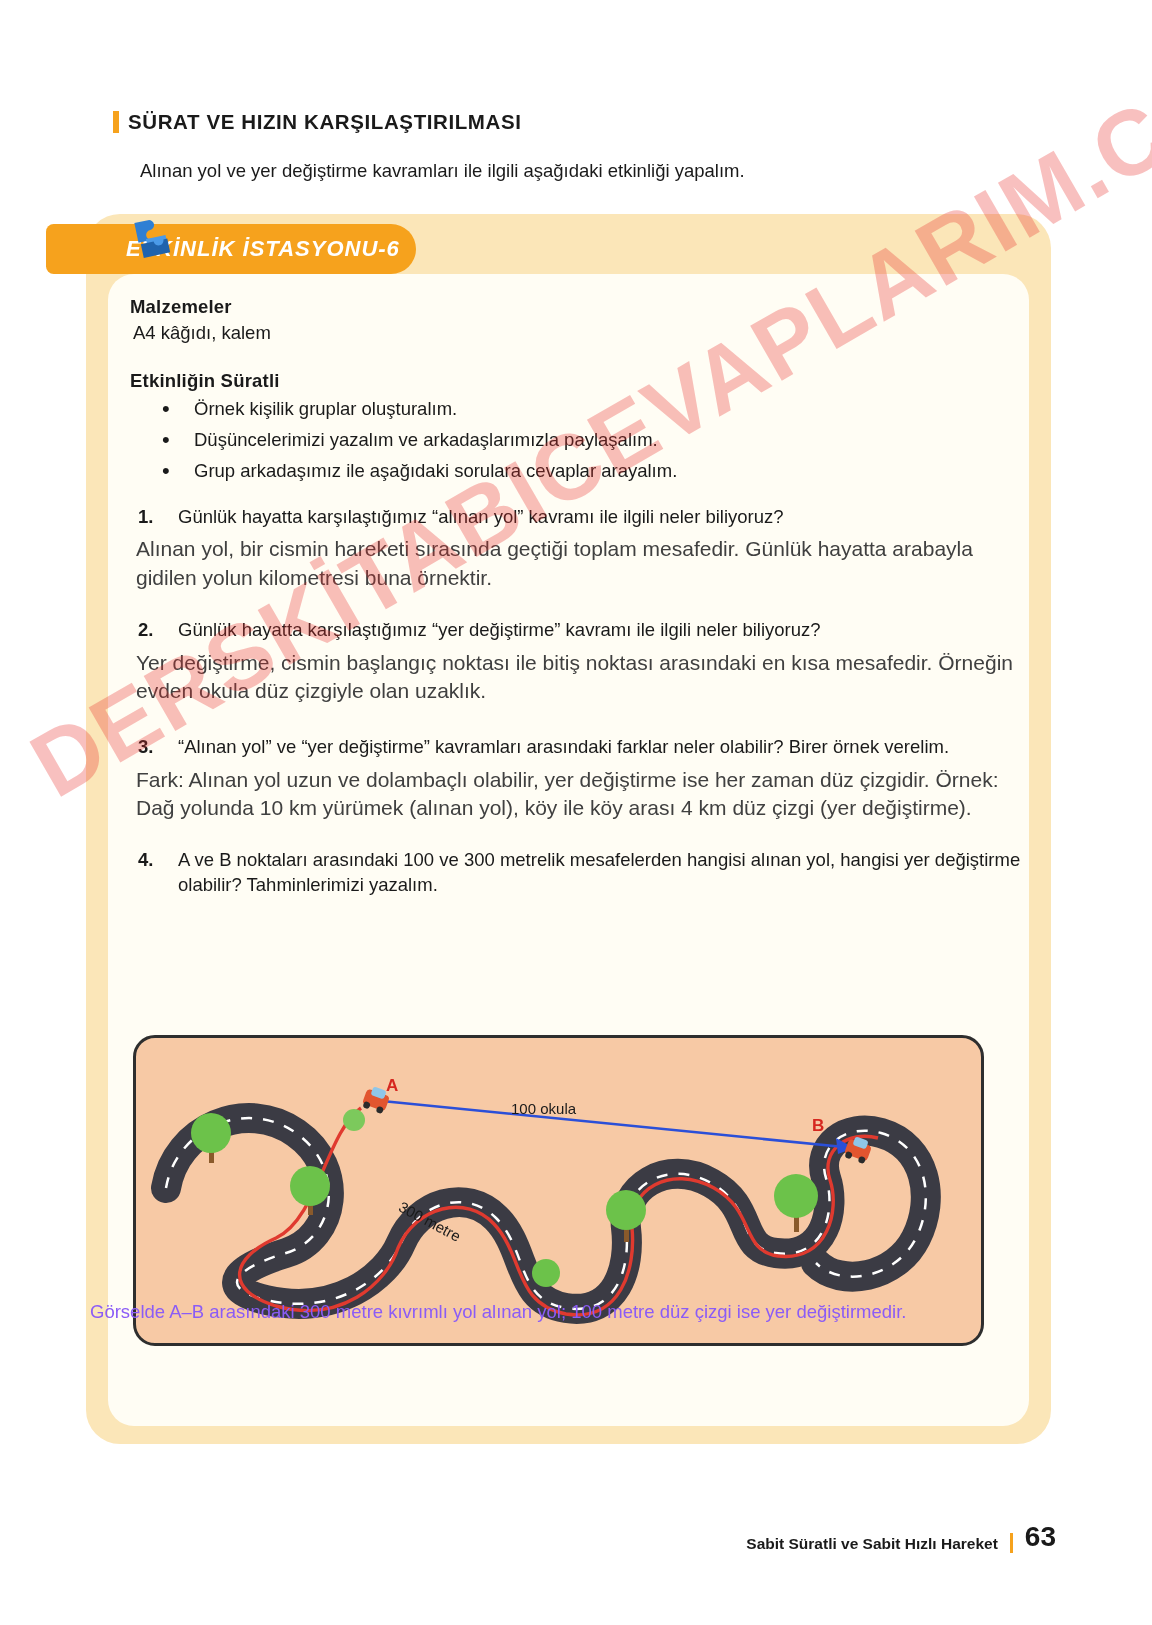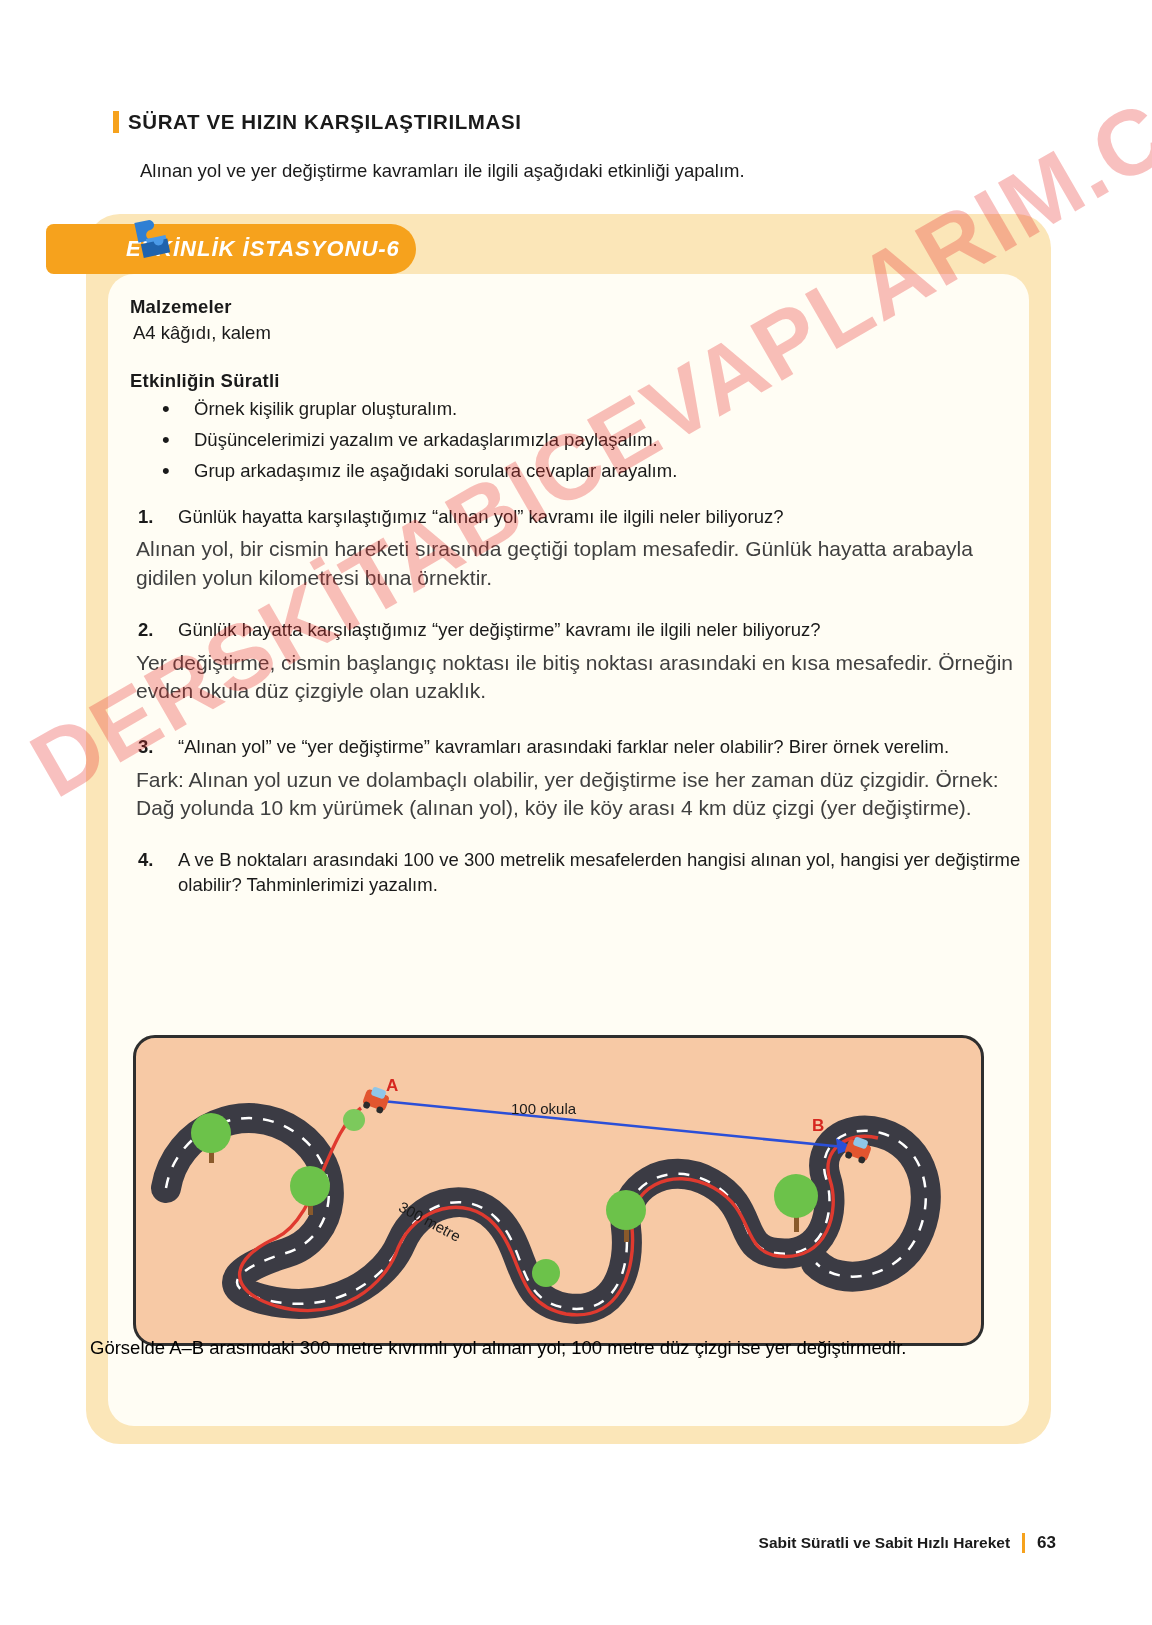--- a/index.html
+++ b/index.html
@@ -190,9 +190,9 @@
   .fig-caption {
     position: absolute;
     left: 90px;
-    top: 1336px;
+    top: 1300px;
     width: 940px;
-    color: #000000;
+    color: #8b5cf6;
     font-size: 18.5px;
     line-height: 1.35;
   }

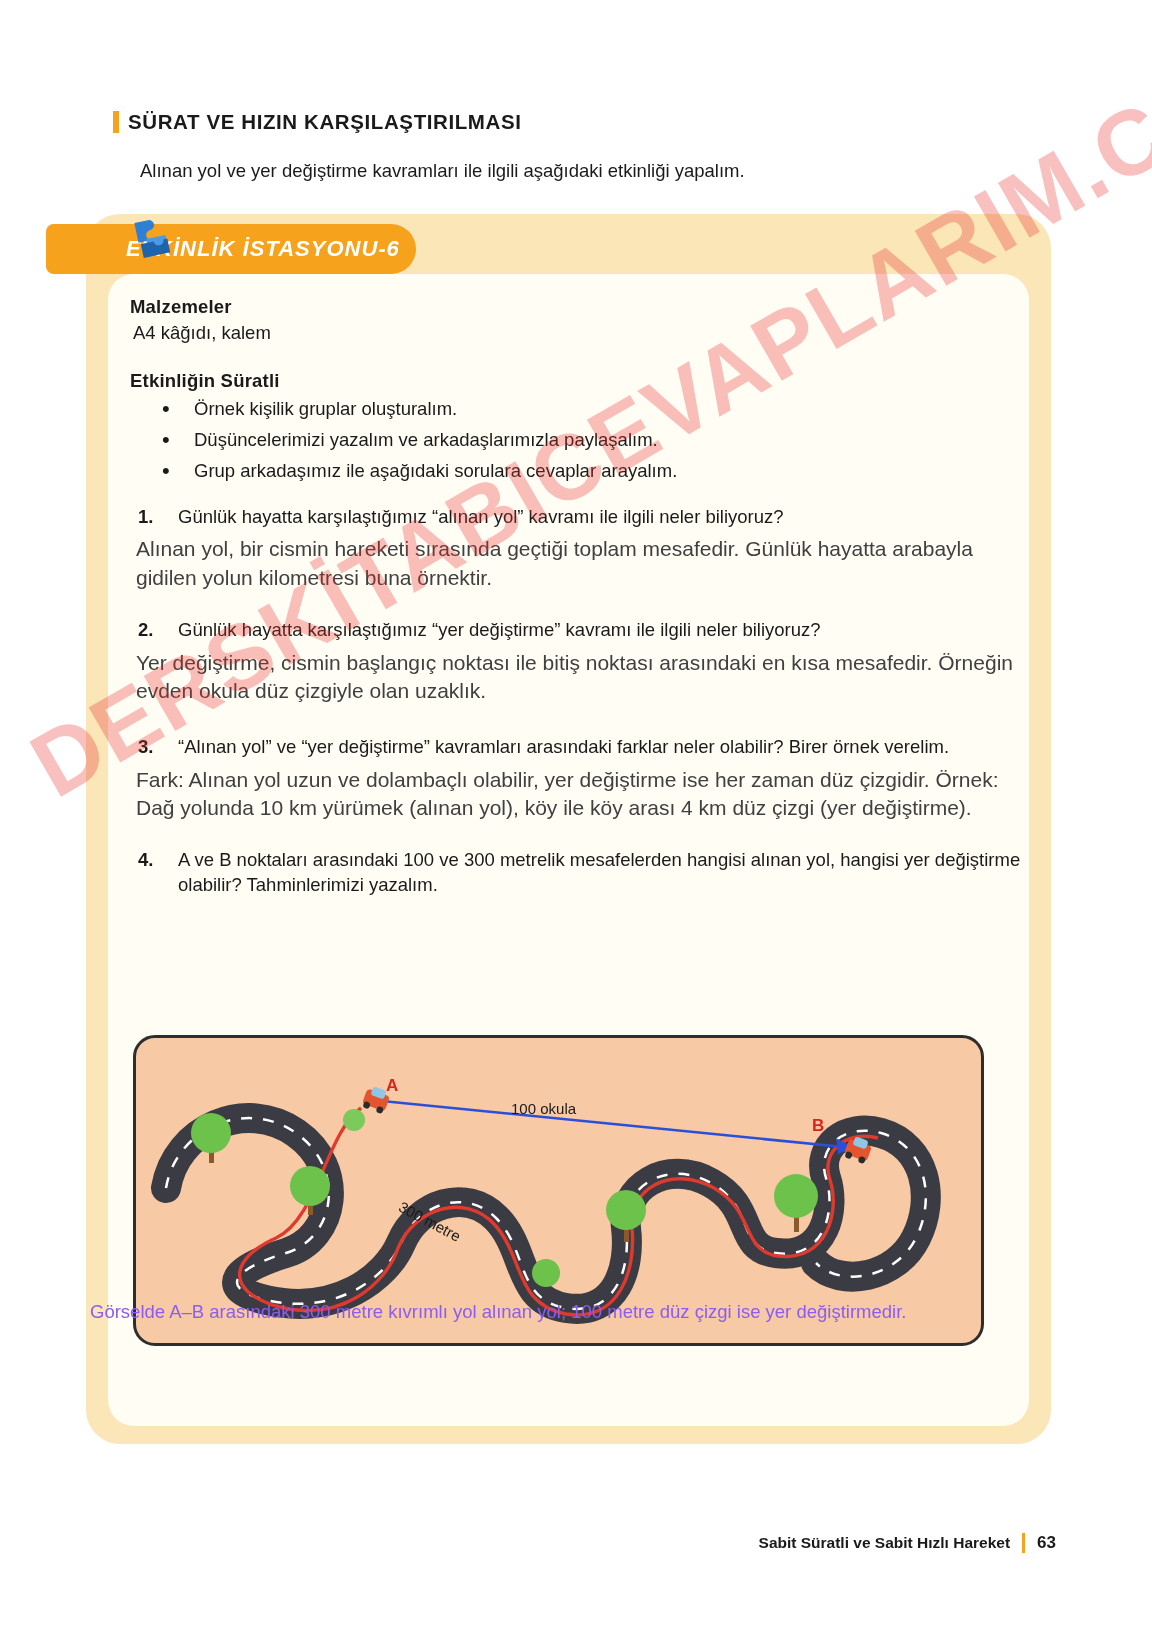--- a/index.html
+++ b/index.html
@@ -203,7 +203,7 @@
     right: 96px;
     bottom: 72px;
     display: flex;
-    align-items: center;
+    align-items: flex-end;
     gap: 12px;
     font-size: 15.5px;
     font-weight: bold;

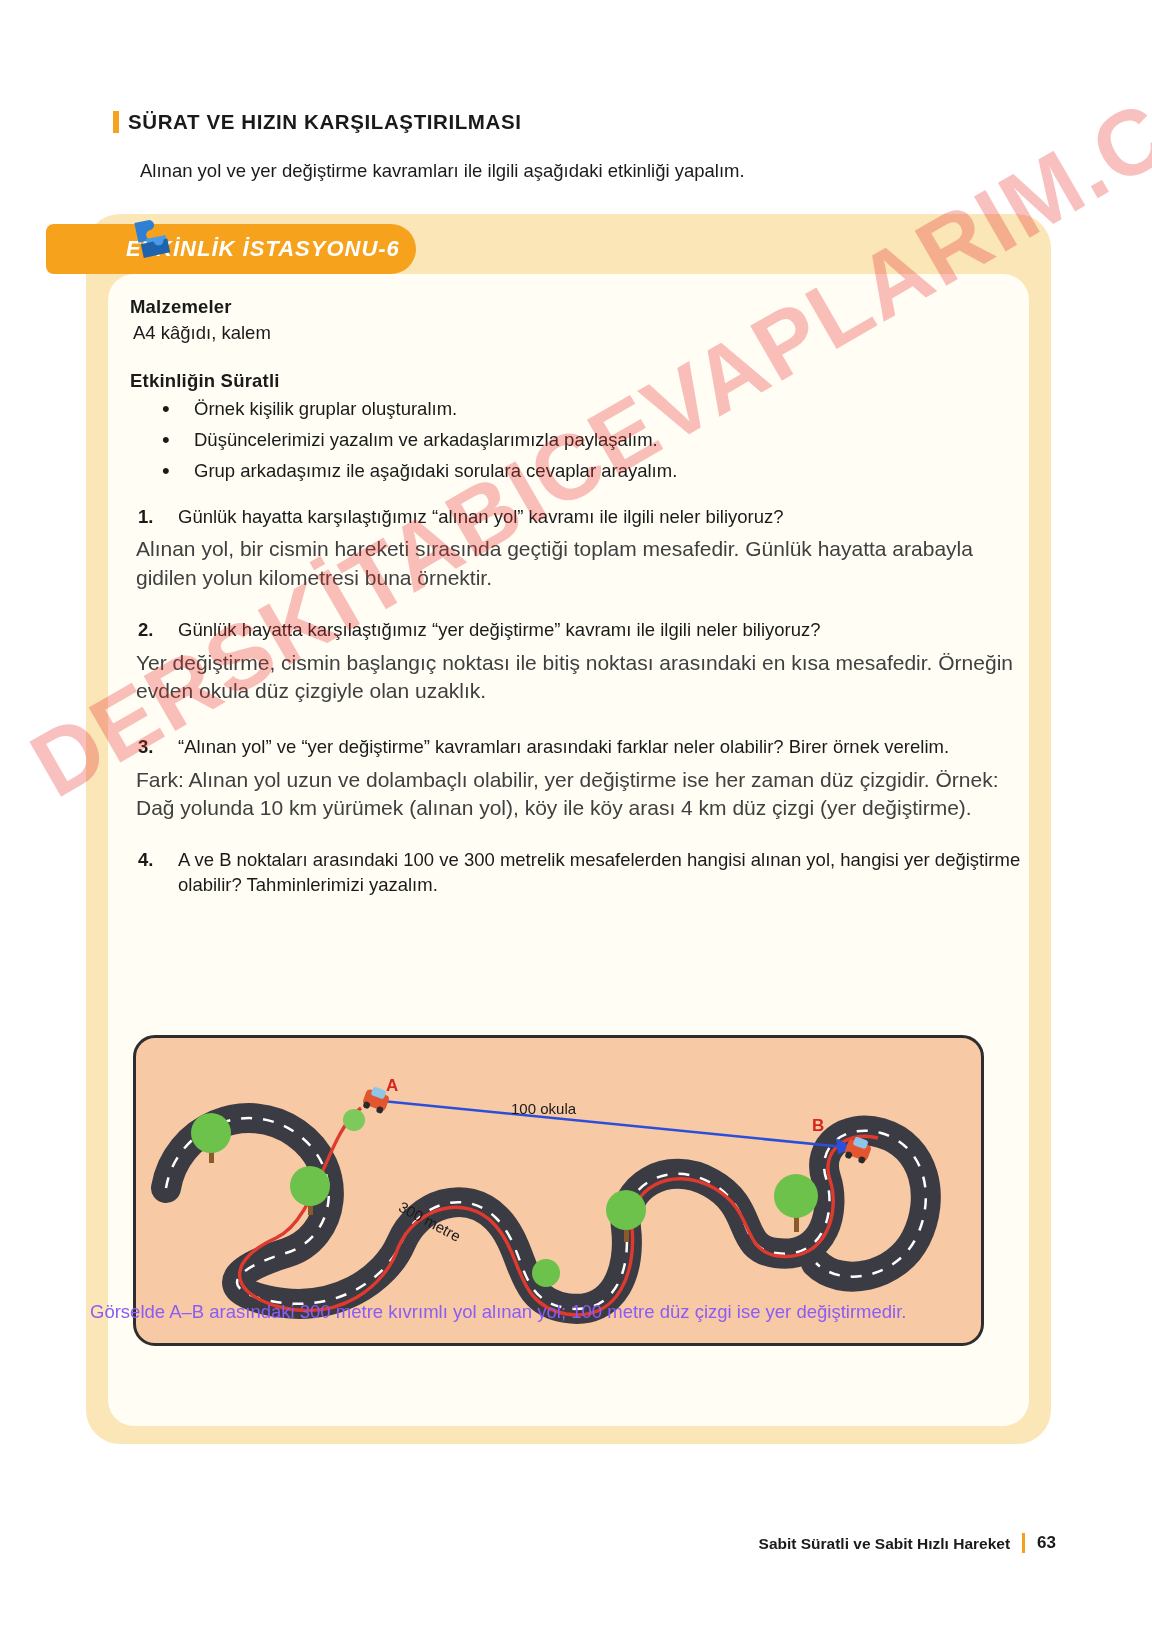--- a/index.html
+++ b/index.html
@@ -216,7 +216,7 @@
     display: block;
   }
   .footer .page-no {
-    font-size: 17px;
+    font-size: 28px;
     font-weight: bold;
   }
 

